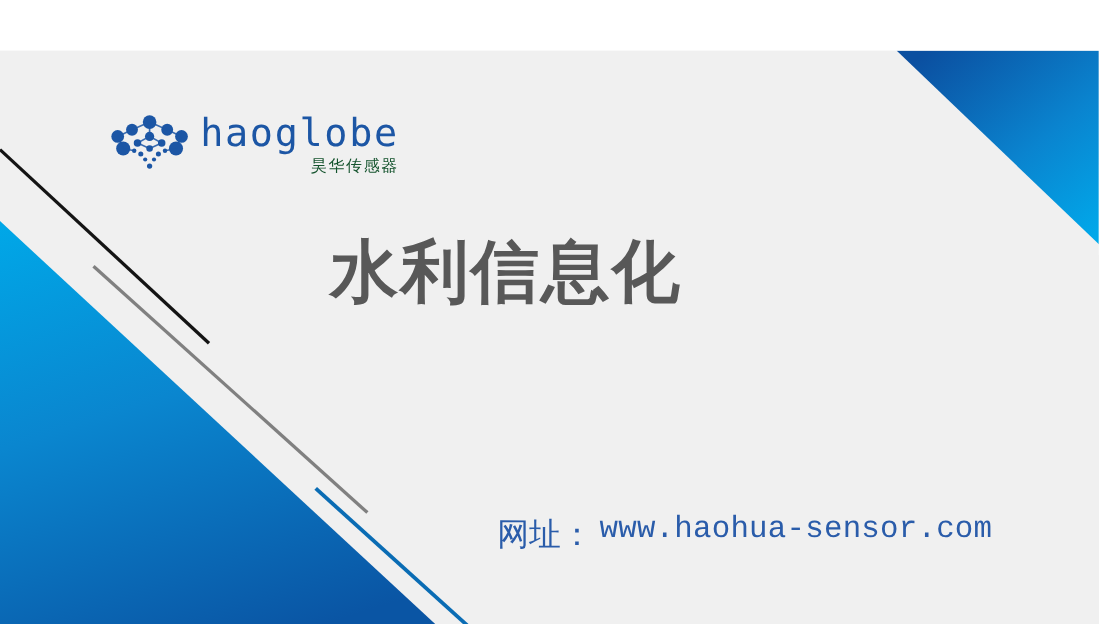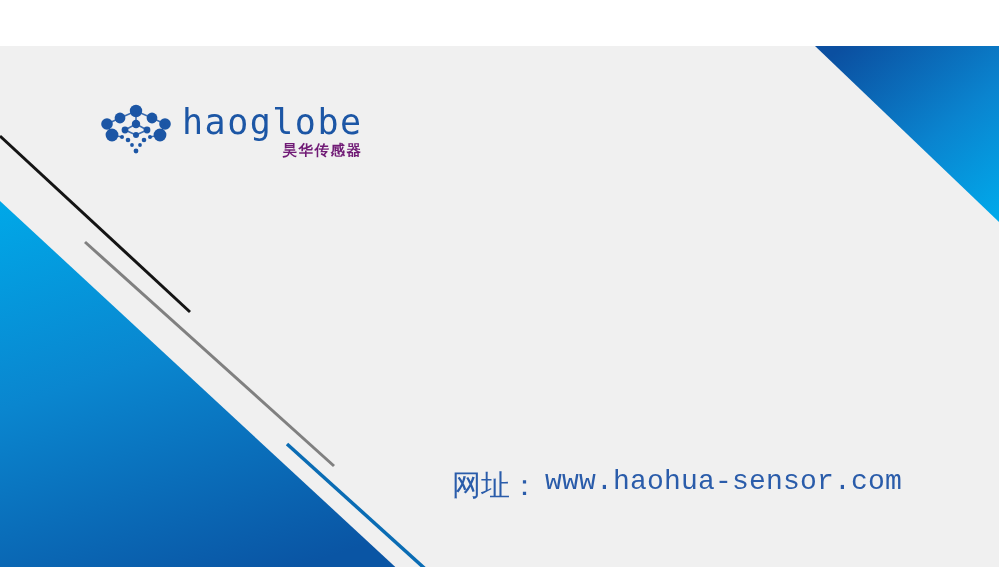--- a/index.html
+++ b/index.html
@@ -64,9 +64,9 @@
   #logo-subtitle {
     font-family: "DejaVu Sans", "Liberation Sans", sans-serif;
     font-size: 14.5px;
-    font-weight: bold;
+    font-weight: normal;
     letter-spacing: 1.5px;
-    color: #701a75;
+    color: #14532d;
     margin-top: 1px;
     white-space: nowrap;
   }

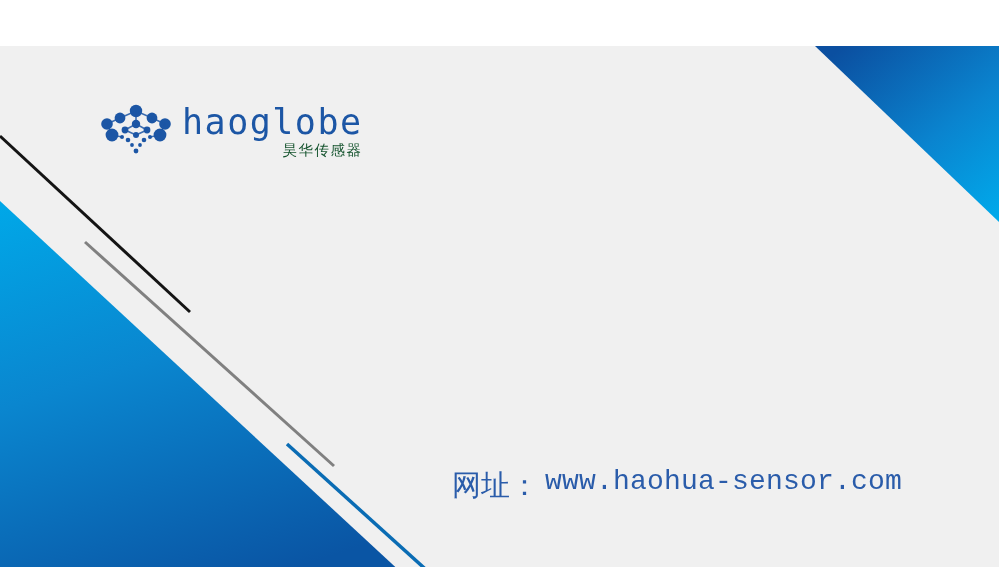--- a/index.html
+++ b/index.html
@@ -190,6 +190,7 @@
   </div>
 
   <div id="headline">
+    <div class="headline-line first">水利信息化</div>
   </div>
 
   <div id="website-line">

